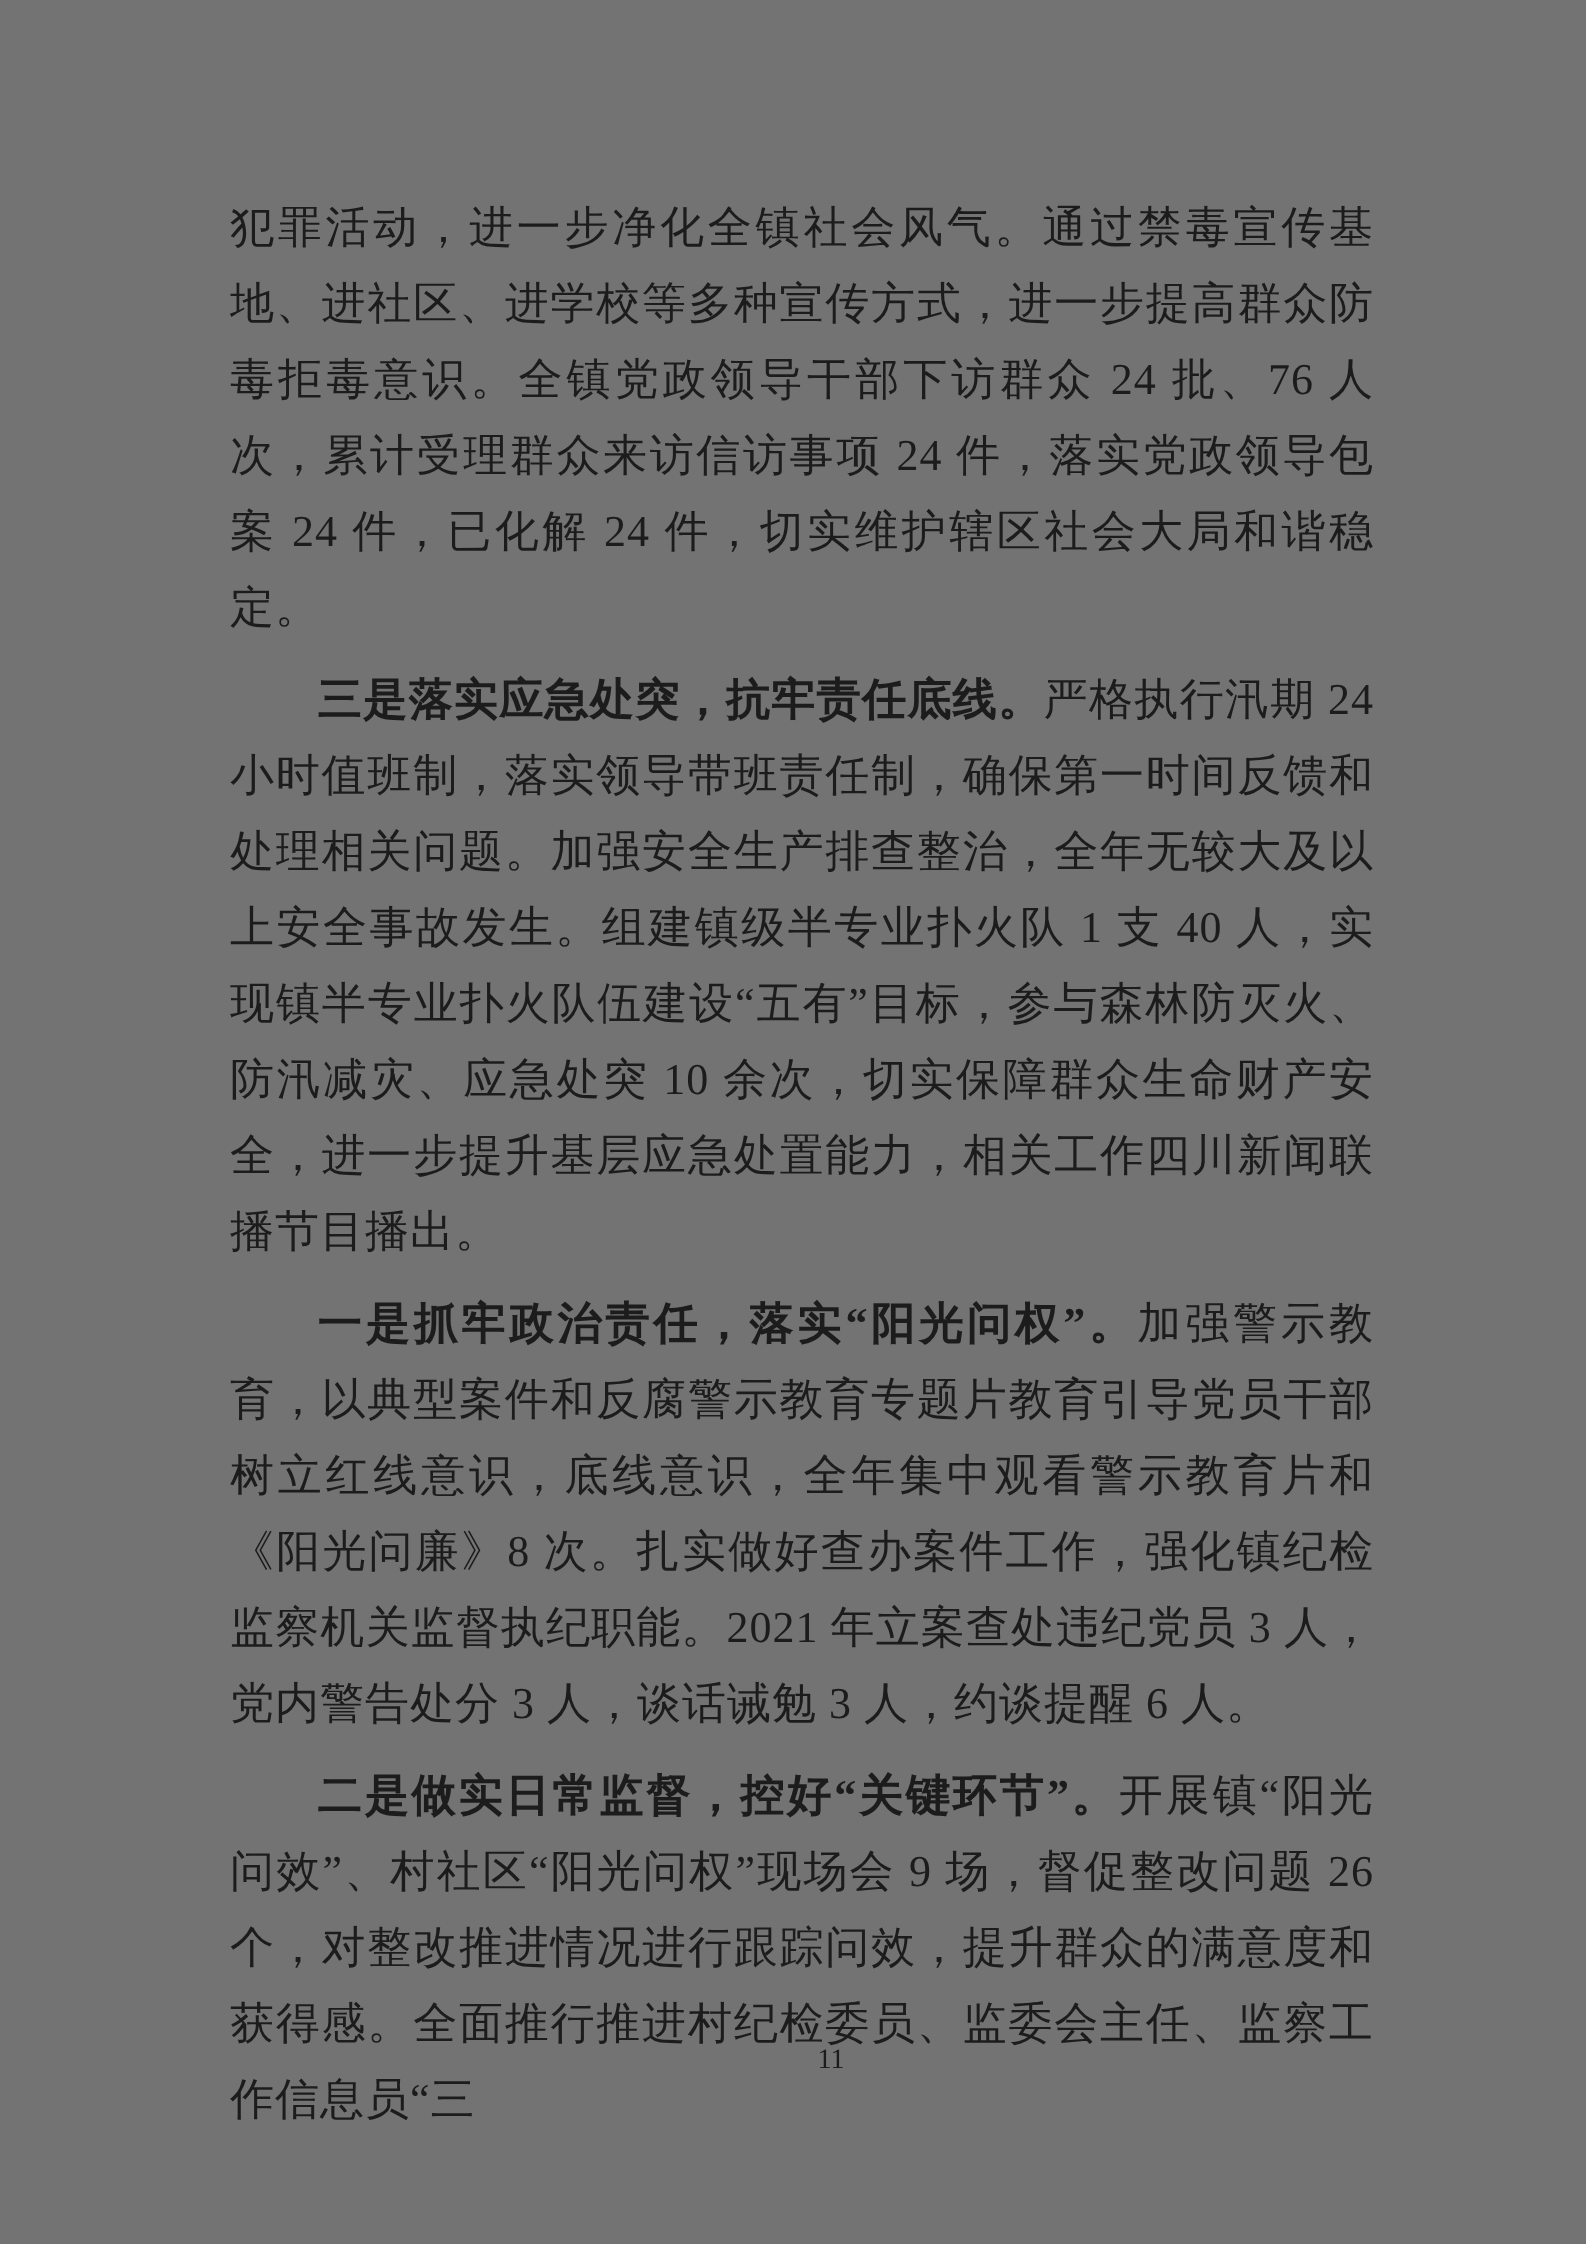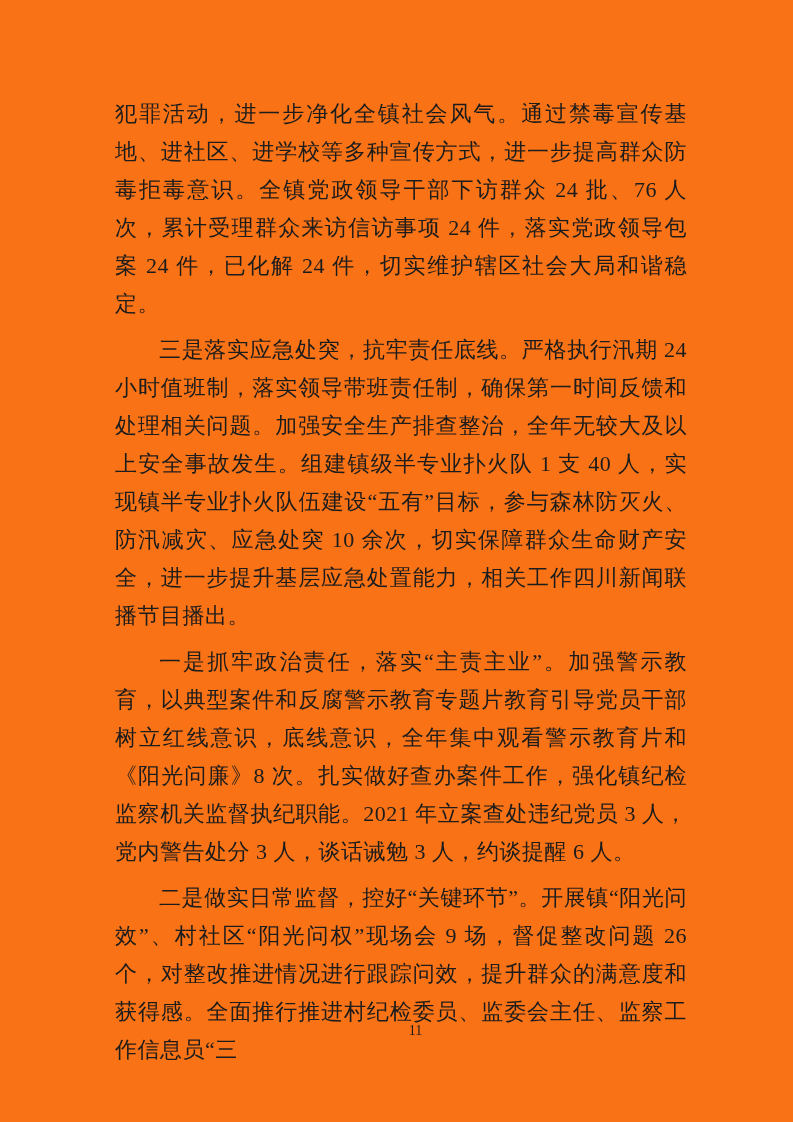--- a/index.html
+++ b/index.html
@@ -11,7 +11,7 @@
     position: relative;
     width: 793px;
     height: 1122px;
-    background: #f97316;
+    background: #737373;
     overflow: hidden;
     font-family: "Liberation Serif", "DejaVu Serif", serif;
     color: #1c1c1c;

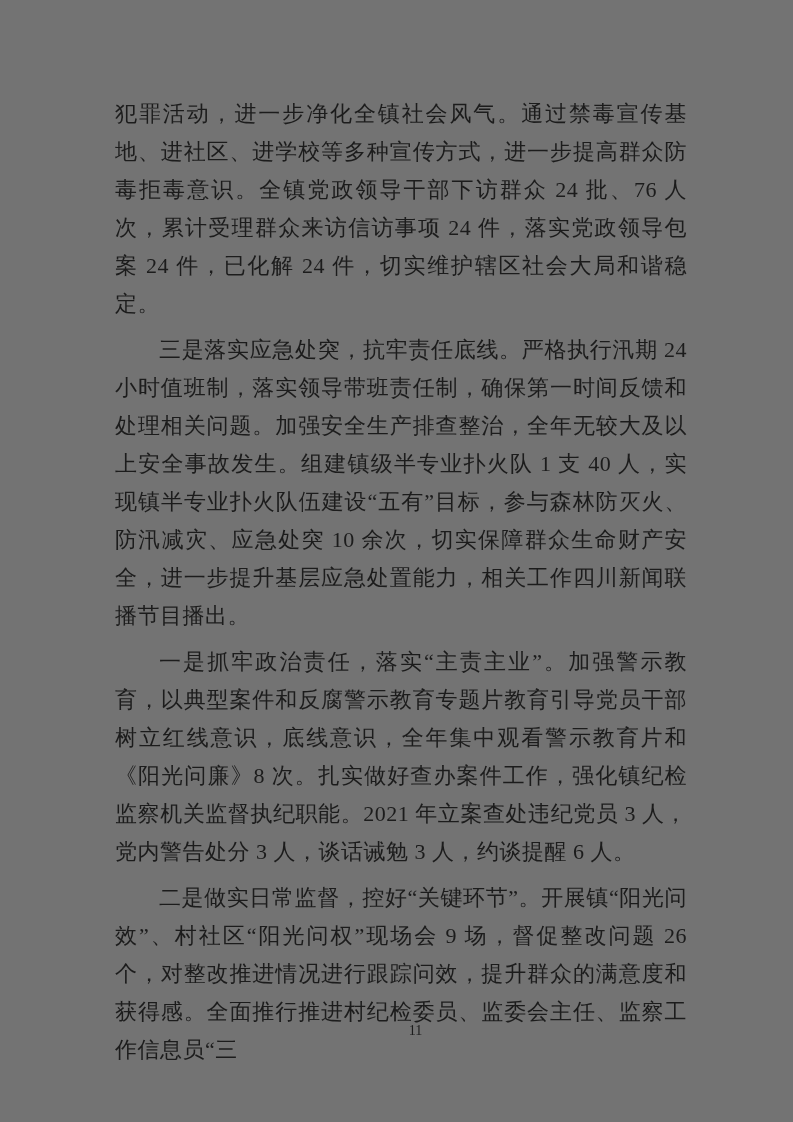--- a/index.html
+++ b/index.html
@@ -34,7 +34,7 @@
     text-indent: 0;
   }
   .lead {
-    font-weight: normal;
+    font-weight: bold;
   }
   .heading {
     margin: 0 0 8px 0;

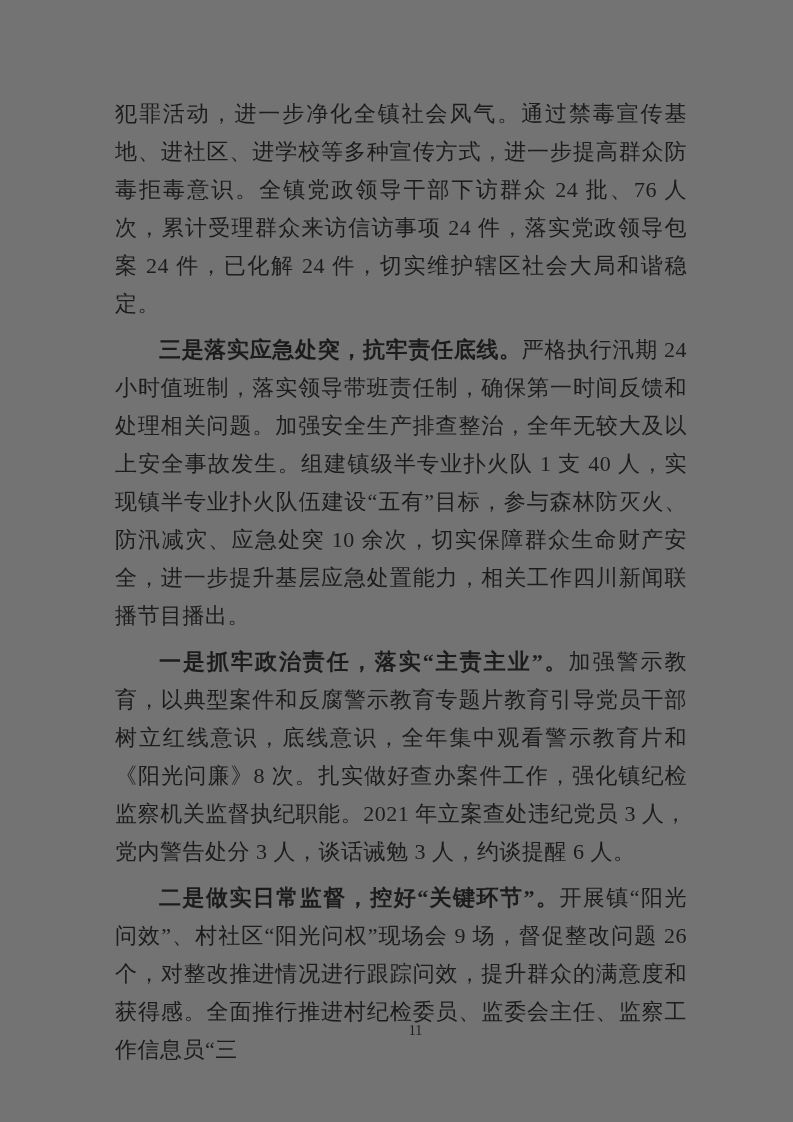--- a/index.html
+++ b/index.html
@@ -68,7 +68,7 @@
     <p class="para"><span class="lead">三是落实应急处突，抗牢责任底线。</span><span>严格执行汛期 24 小时值班制，落实领导带班责任制，确保第一时间反馈和处理相关问题。加强安全生产排查整治，全年无较大及以上安全事故发生。组建镇级半专业扑火队 1 支 40 人，实现镇半专业扑火队伍建设“五有”目标，参与森林防灭火、防汛减灾、应急处突 10 余次，切实保障群众生命财产安全，进一步提升基层应急处置能力，相关工作四川新闻联播节目播出。</span></p>
 
 
-    <p class="para"><span class="lead">一是抓牢政治责任，落实“主责主业”。</span><span>加强警示教育，以典型案件和反腐警示教育专题片教育引导党员干部树立红线意识，底线意识，全年集中观看警示教育片和《阳光问廉》8 次。扎实做好查办案件工作，强化镇纪检监察机关监督执纪职能。2021 年立案查处违纪党员 3 人，党内警告处分 3 人，谈话诫勉 3 人，约谈提醒 6 人。</span></p>
+    <p class="para"><span class="lead">一是抓牢政治责任，落实“阳光问权”。</span><span>加强警示教育，以典型案件和反腐警示教育专题片教育引导党员干部树立红线意识，底线意识，全年集中观看警示教育片和《阳光问廉》8 次。扎实做好查办案件工作，强化镇纪检监察机关监督执纪职能。2021 年立案查处违纪党员 3 人，党内警告处分 3 人，谈话诫勉 3 人，约谈提醒 6 人。</span></p>
 
     <p class="para"><span class="lead">二是做实日常监督，控好“关键环节”。</span><span>开展镇“阳光问效”、村社区“阳光问权”现场会 9 场，督促整改问题 26 个，对整改推进情况进行跟踪问效，提升群众的满意度和获得感。全面推行推进村纪检委员、监委会主任、监察工作信息员“三</span></p>
 

